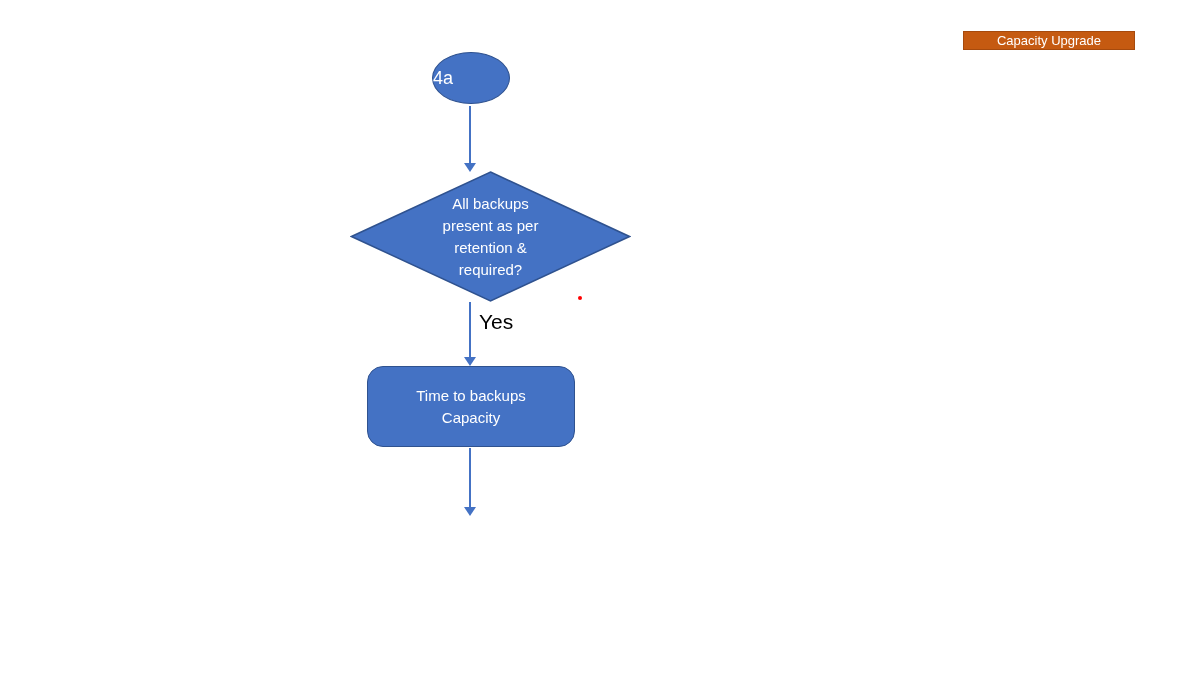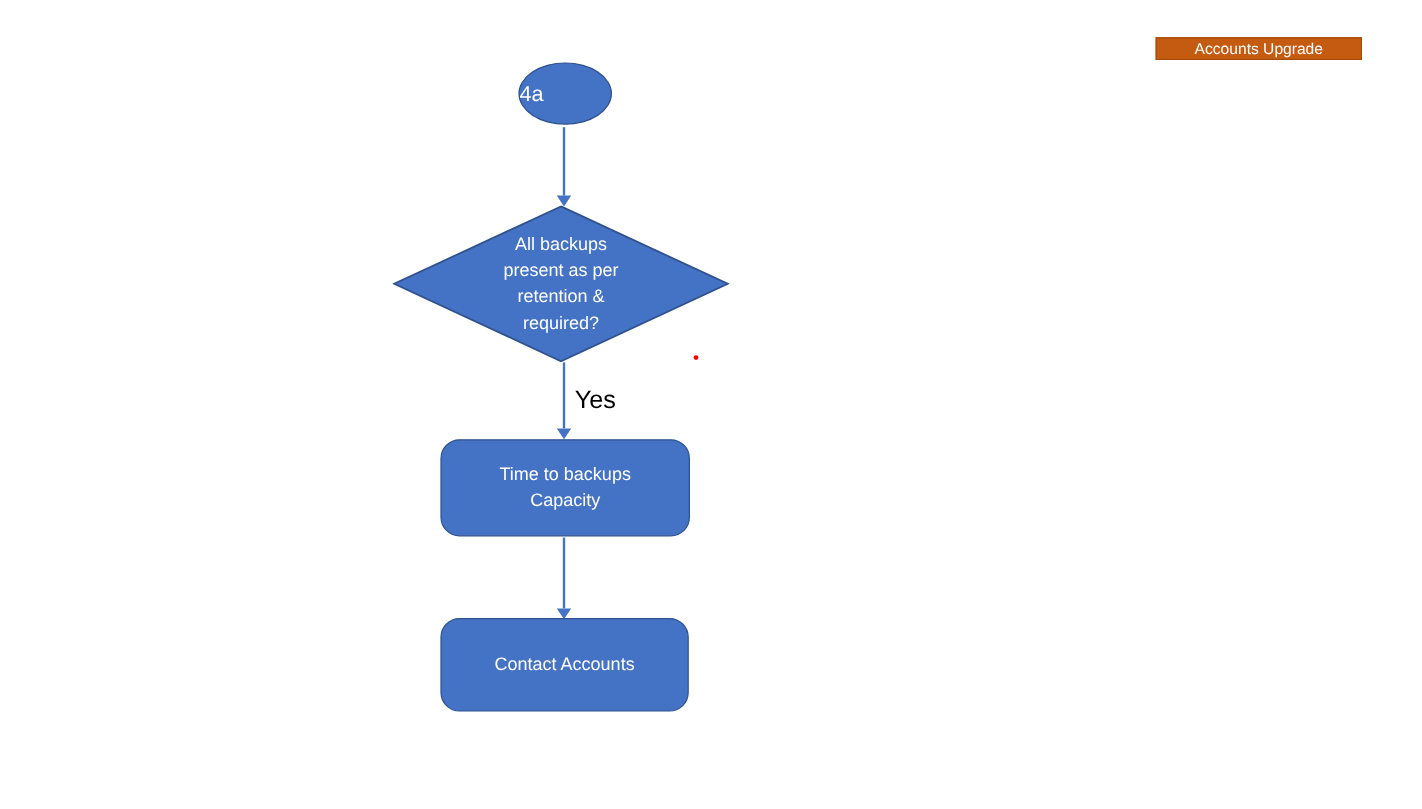--- a/index.html
+++ b/index.html
@@ -136,7 +136,7 @@
 
 <div class="canvas">
 
-  <div class="banner">Accounts Upgrade</div>
+  <div class="banner">Capacity Upgrade</div>
 
   <div class="node-ellipse">
     <span>4a</span>

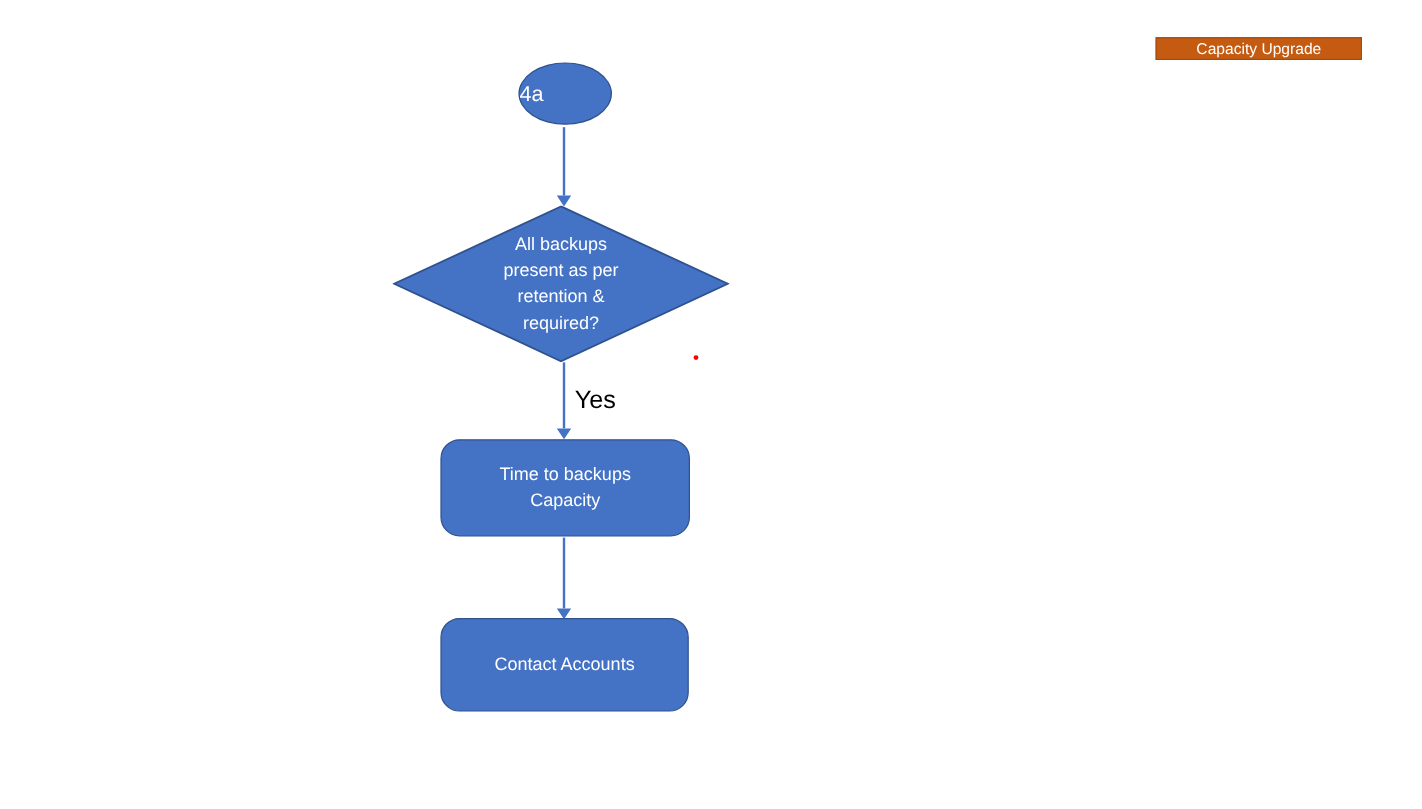--- a/index.html
+++ b/index.html
@@ -49,7 +49,7 @@
   
   .node-diamond {
     position: absolute;
-    left: 327px;
+    left: 350px;
     top: 171px;
     width: 281px;
     height: 131px;

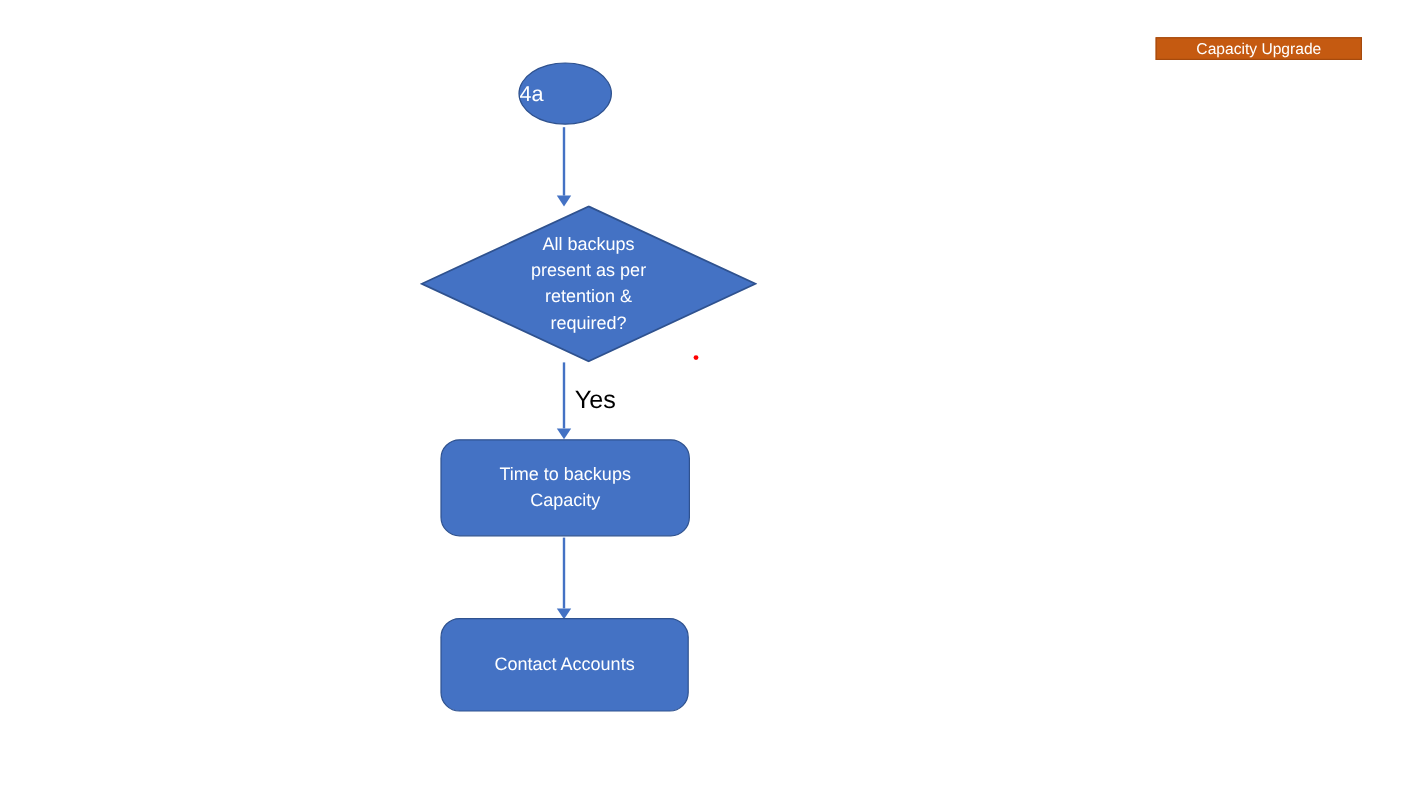--- a/index.html
+++ b/index.html
@@ -114,7 +114,7 @@
   .edge-label-yes {
     position: absolute;
     left: 479px;
-    top: 322px;
+    top: 310px;
     color: #000000;
     font-size: 21px;
     line-height: 24px;

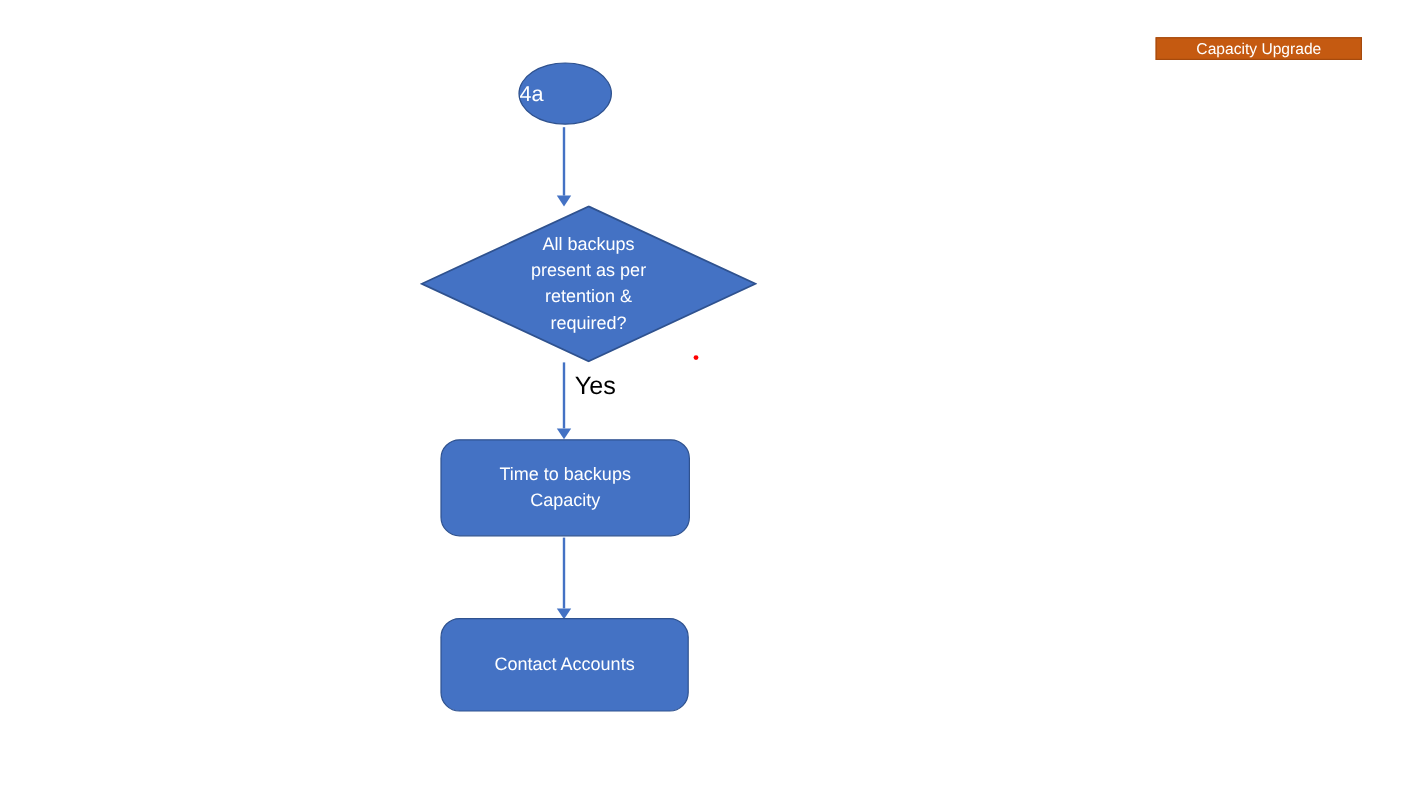--- a/index.html
+++ b/index.html
@@ -165,7 +165,6 @@
   <div class="connector-line line3"></div>
   <div class="connector-arrowhead head3"></div>
 
-  <div class="node-box box2">Contact Accounts</div>
 
   <div class="stray-mark"></div>
 

